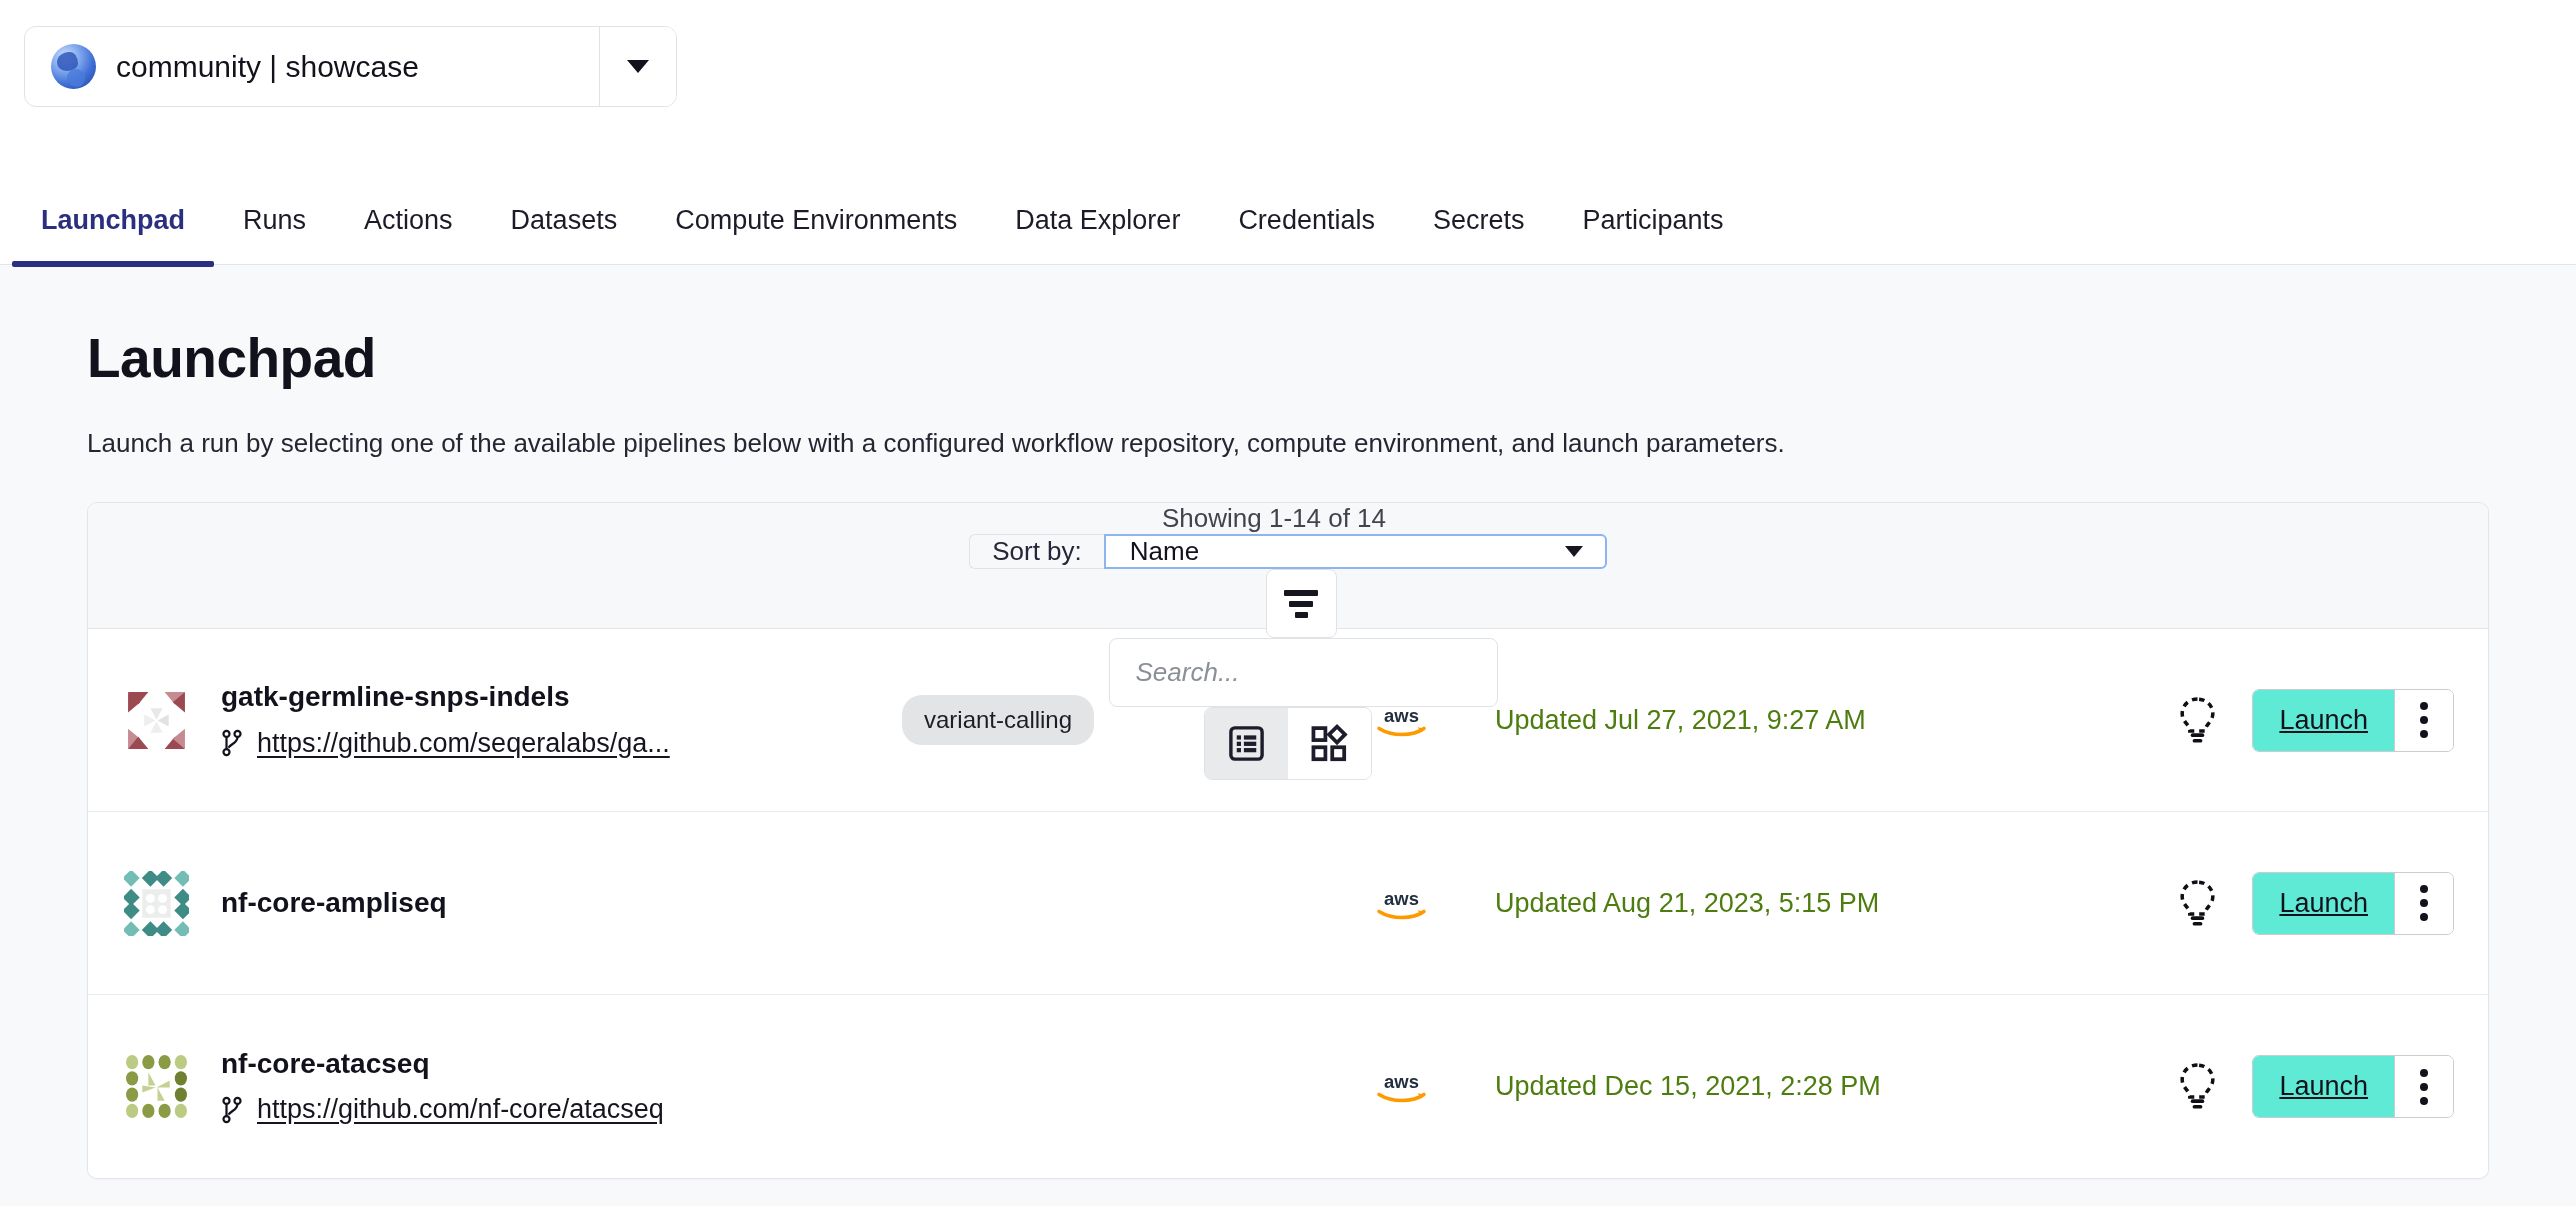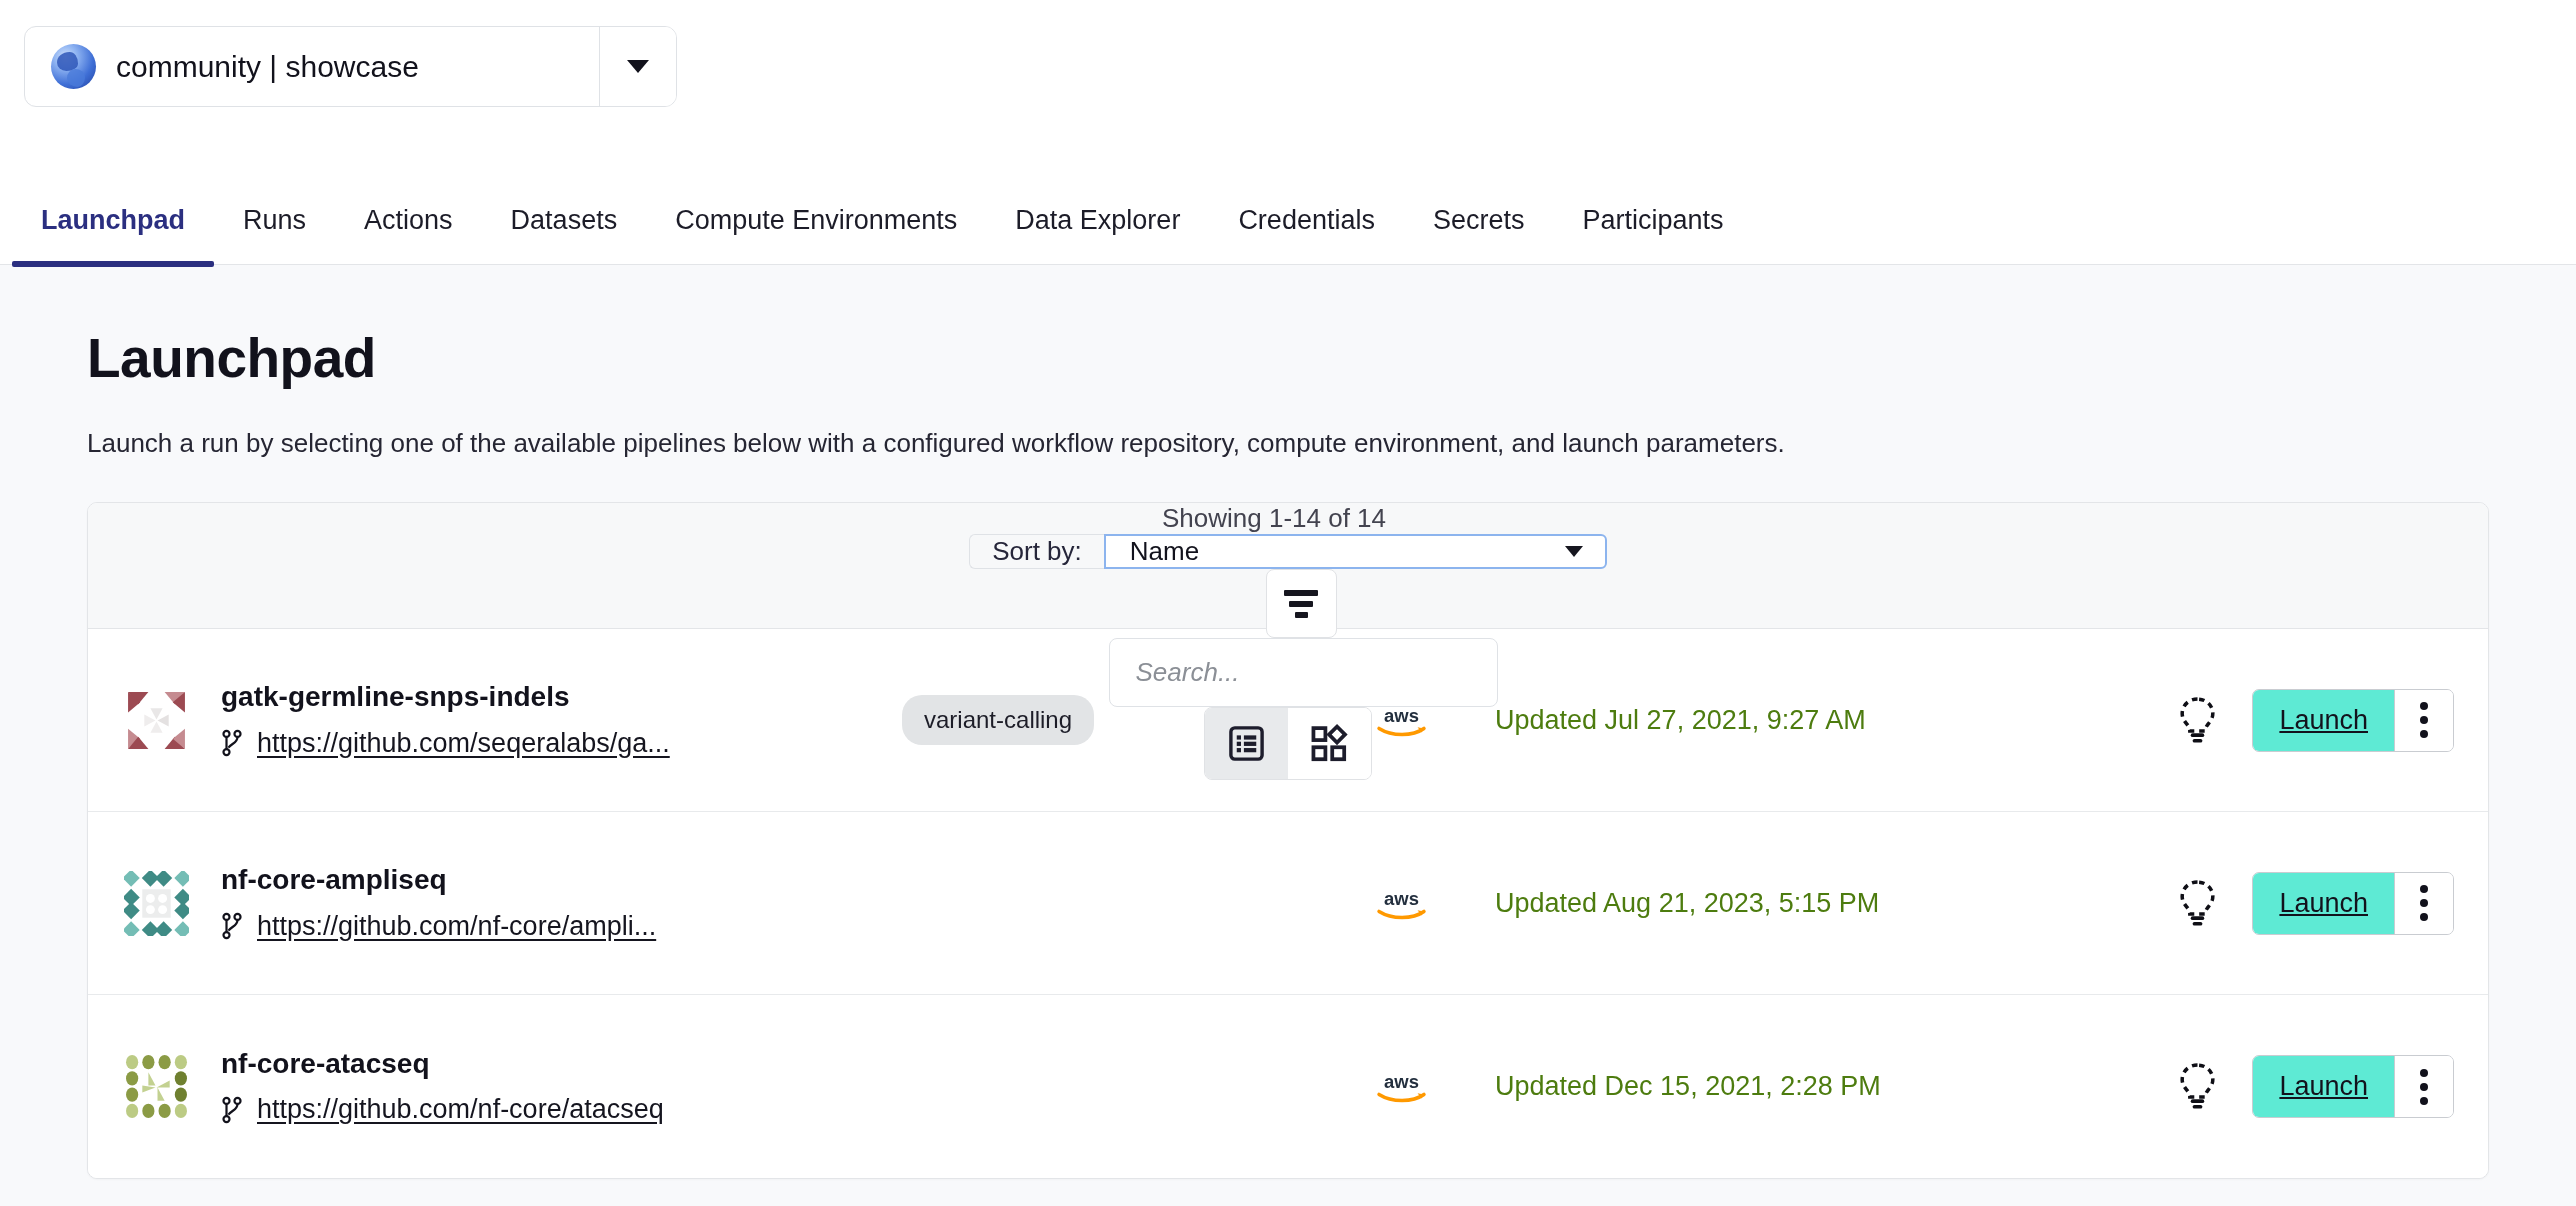--- a/index.html
+++ b/index.html
@@ -523,16 +523,6 @@
       </div>
       <div class="namecol">
         <div class="pname">nf-core-ampliseq</div>
-        <div class="urlline">
-          <svg class="branch-ico" viewBox="0 0 16 20">
-            <circle cx="4" cy="3.4" r="2.2" fill="none" stroke="#12121c" stroke-width="1.6"></circle>
-            <circle cx="12" cy="3.4" r="2.2" fill="none" stroke="#12121c" stroke-width="1.6"></circle>
-            <circle cx="4" cy="16.6" r="2.2" fill="none" stroke="#12121c" stroke-width="1.6"></circle>
-            <path d="M4 5.6 L4 14.4" stroke="#12121c" stroke-width="1.6" fill="none"></path>
-            <path d="M12 5.6 C12 10 8 10 5.4 13.4" stroke="#12121c" stroke-width="1.6" fill="none"></path>
-          </svg>
-          <span class="purl">https://github.com/nf-core/ampli...</span>
-        </div>
       </div>
       <div class="tagcol"></div>
       <div class="awscol">

